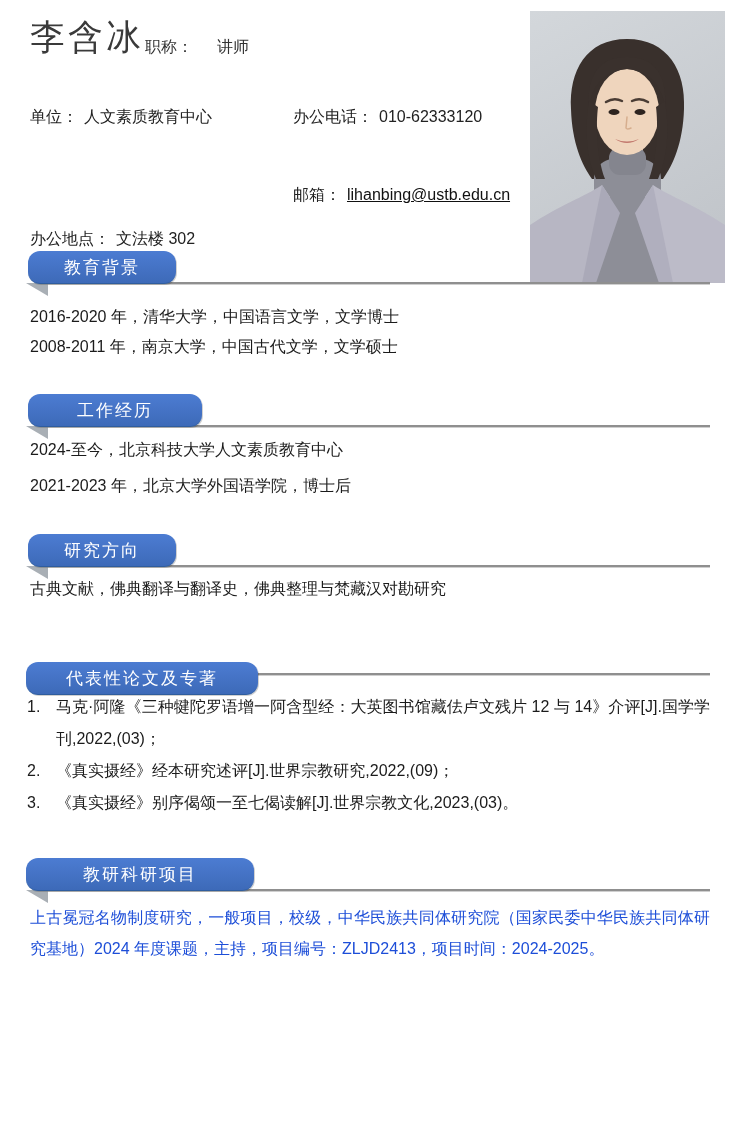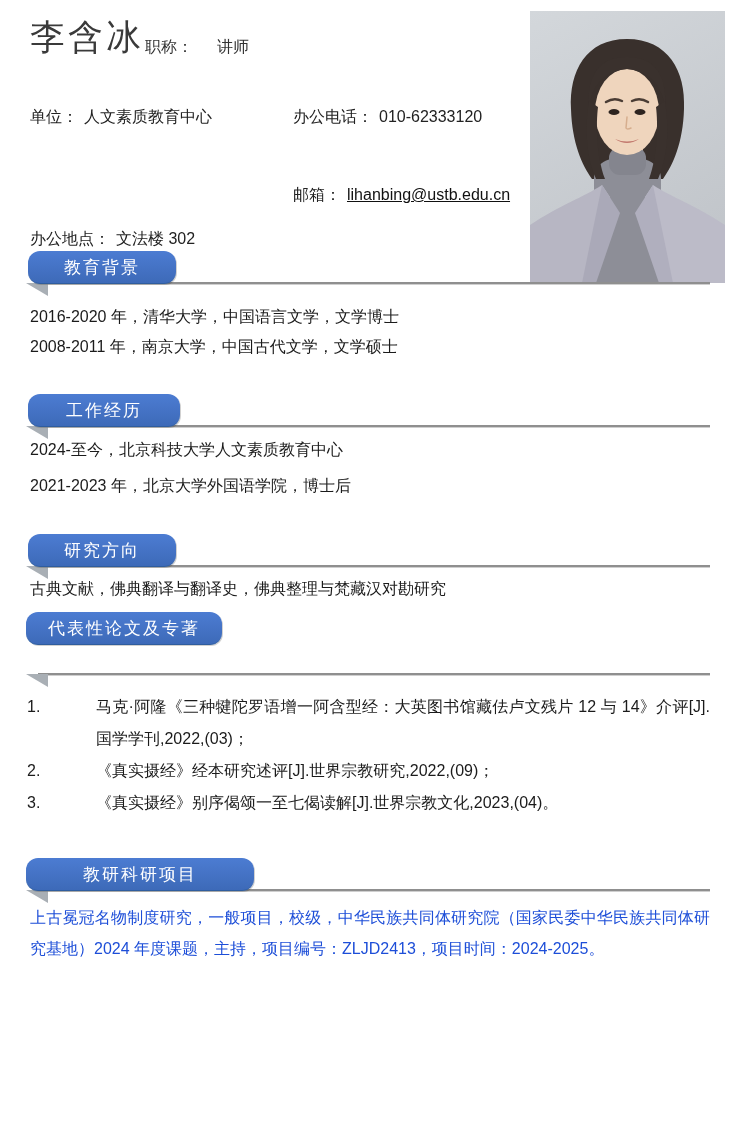--- a/index.html
+++ b/index.html
@@ -110,7 +110,7 @@
 
   <div class="abs rule" style="left:38px;top:425px;width:672px;"></div>
   <div class="abs fold" style="left:26px;top:426px;"></div>
-  <div class="abs hbox" style="left:28px;top:394px;width:152px;">
+  <div class="abs hbox" style="left:28px;top:394px;width:174px;">
     <span>工作经历</span>
   </div>
   <div class="abs bodyline" style="left:30px;top:440px;">2024-至今，北京科技大学人文素质教育中心</div>

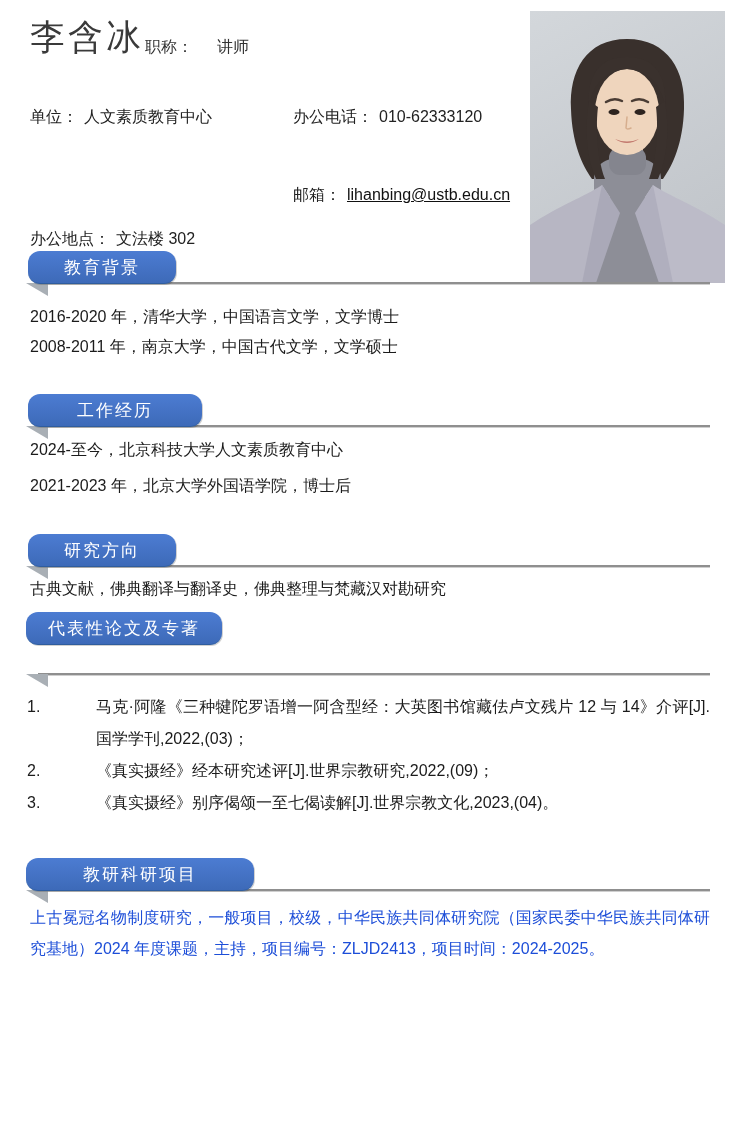--- a/index.html
+++ b/index.html
@@ -125,7 +125,7 @@
 
   <div class="abs rule" style="left:38px;top:673px;width:672px;"></div>
   <div class="abs fold" style="left:26px;top:674px;"></div>
-  <div class="abs hbox" style="left:26px;top:612px;width:196px;">
+  <div class="abs hbox" style="left:26px;top:662px;width:232px;">
     <span>代表性论文及专著</span>
   </div>
   <div class="abs publist">

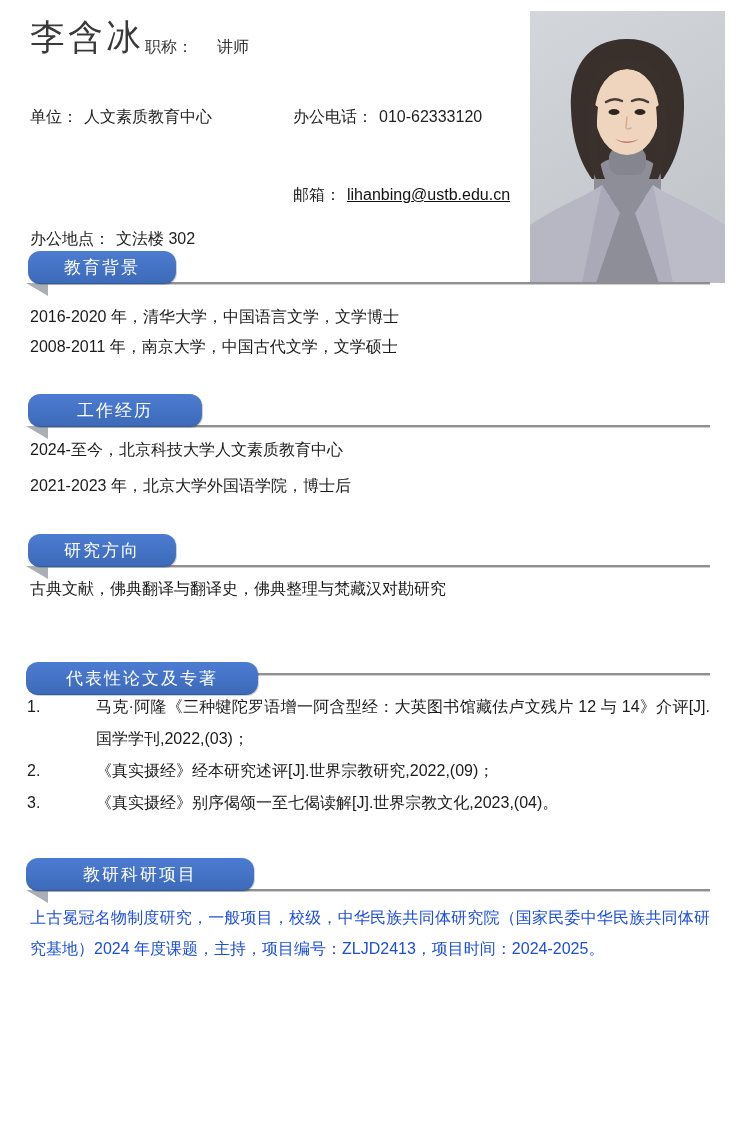--- a/index.html
+++ b/index.html
@@ -38,7 +38,7 @@
   .publist{left:27px;top:691px;width:683px;}
   .pubitem{display:flex;align-items:flex-start;font-size:16px;line-height:32px;}
   .pubnum{width:29px;flex:0 0 29px;}
-  .pubtext{flex:1 1 auto;text-align:justify;margin-left:40px;}
+  .pubtext{flex:1 1 auto;text-align:justify;}
 </style>
 </head>
 <body>

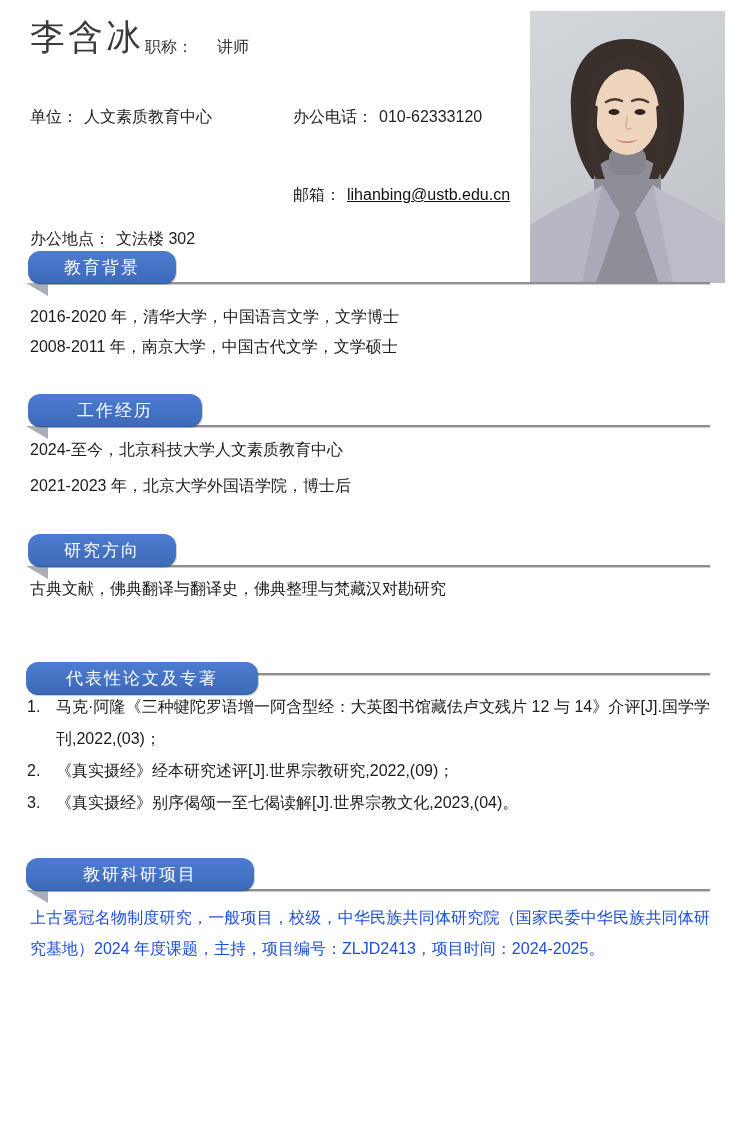--- a/index.html
+++ b/index.html
@@ -139,7 +139,7 @@
     </div>
     <div class="pubitem">
       <span class="pubnum">3.</span>
-      <span class="pubtext">《真实摄经》别序偈颂一至七偈读解[J].世界宗教文化,2023,(04)。</span>
+      <span class="pubtext">《真实摄经》别序偈颂一至七偈读解[J].世界宗教文化,2023,(03)。</span>
     </div>
   </div>
 

